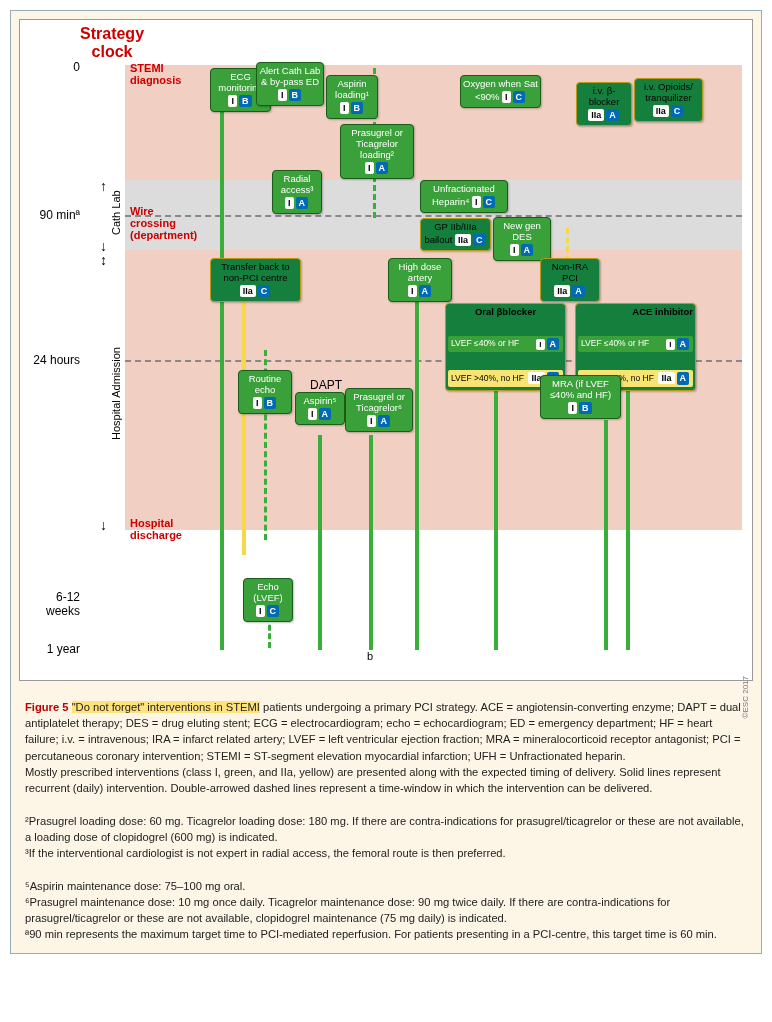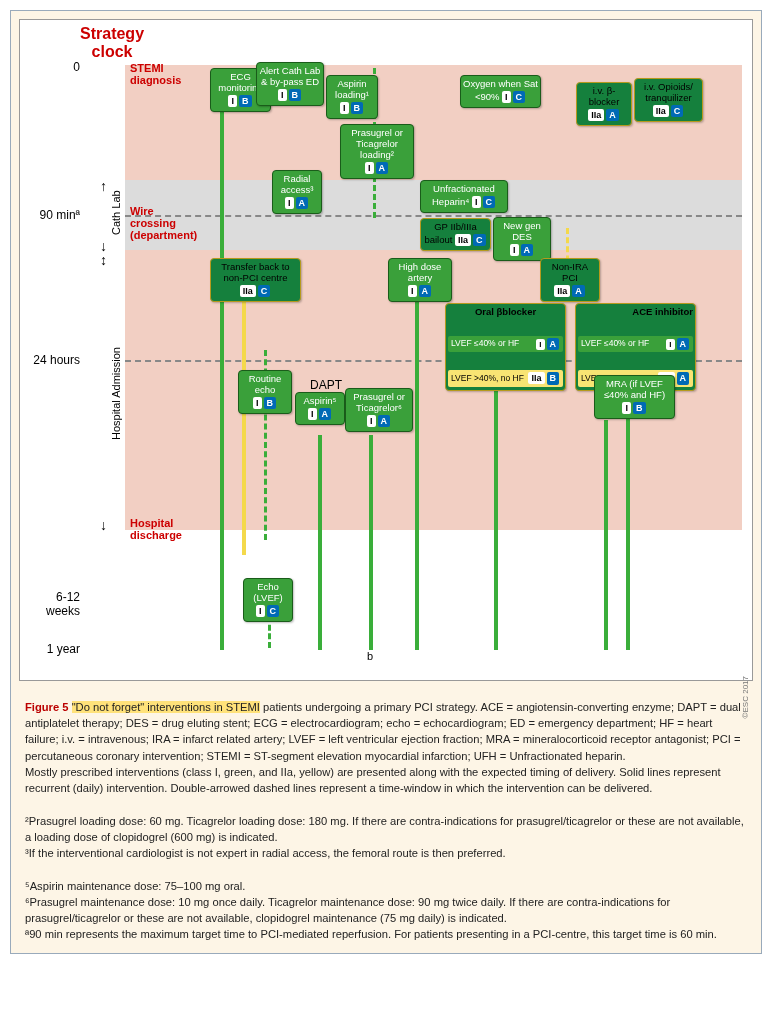--- a/index.html
+++ b/index.html
@@ -183,7 +183,7 @@
       <span>Prasugrel or Ticagrelor⁶</span><br>
       <span class="cls-i">I</span><span class="pill p-a">A</span>
     </div>
-    <div class="ibox green" style="left:574px;top:355px;width:75px">
+    <div class="ibox green" style="left:520px;top:355px;width:75px">
       <span>MRA (if LVEF ≤40% and HF)</span><br>
       <span class="cls-i">I</span><span class="pill p-b">B</span>
     </div>

